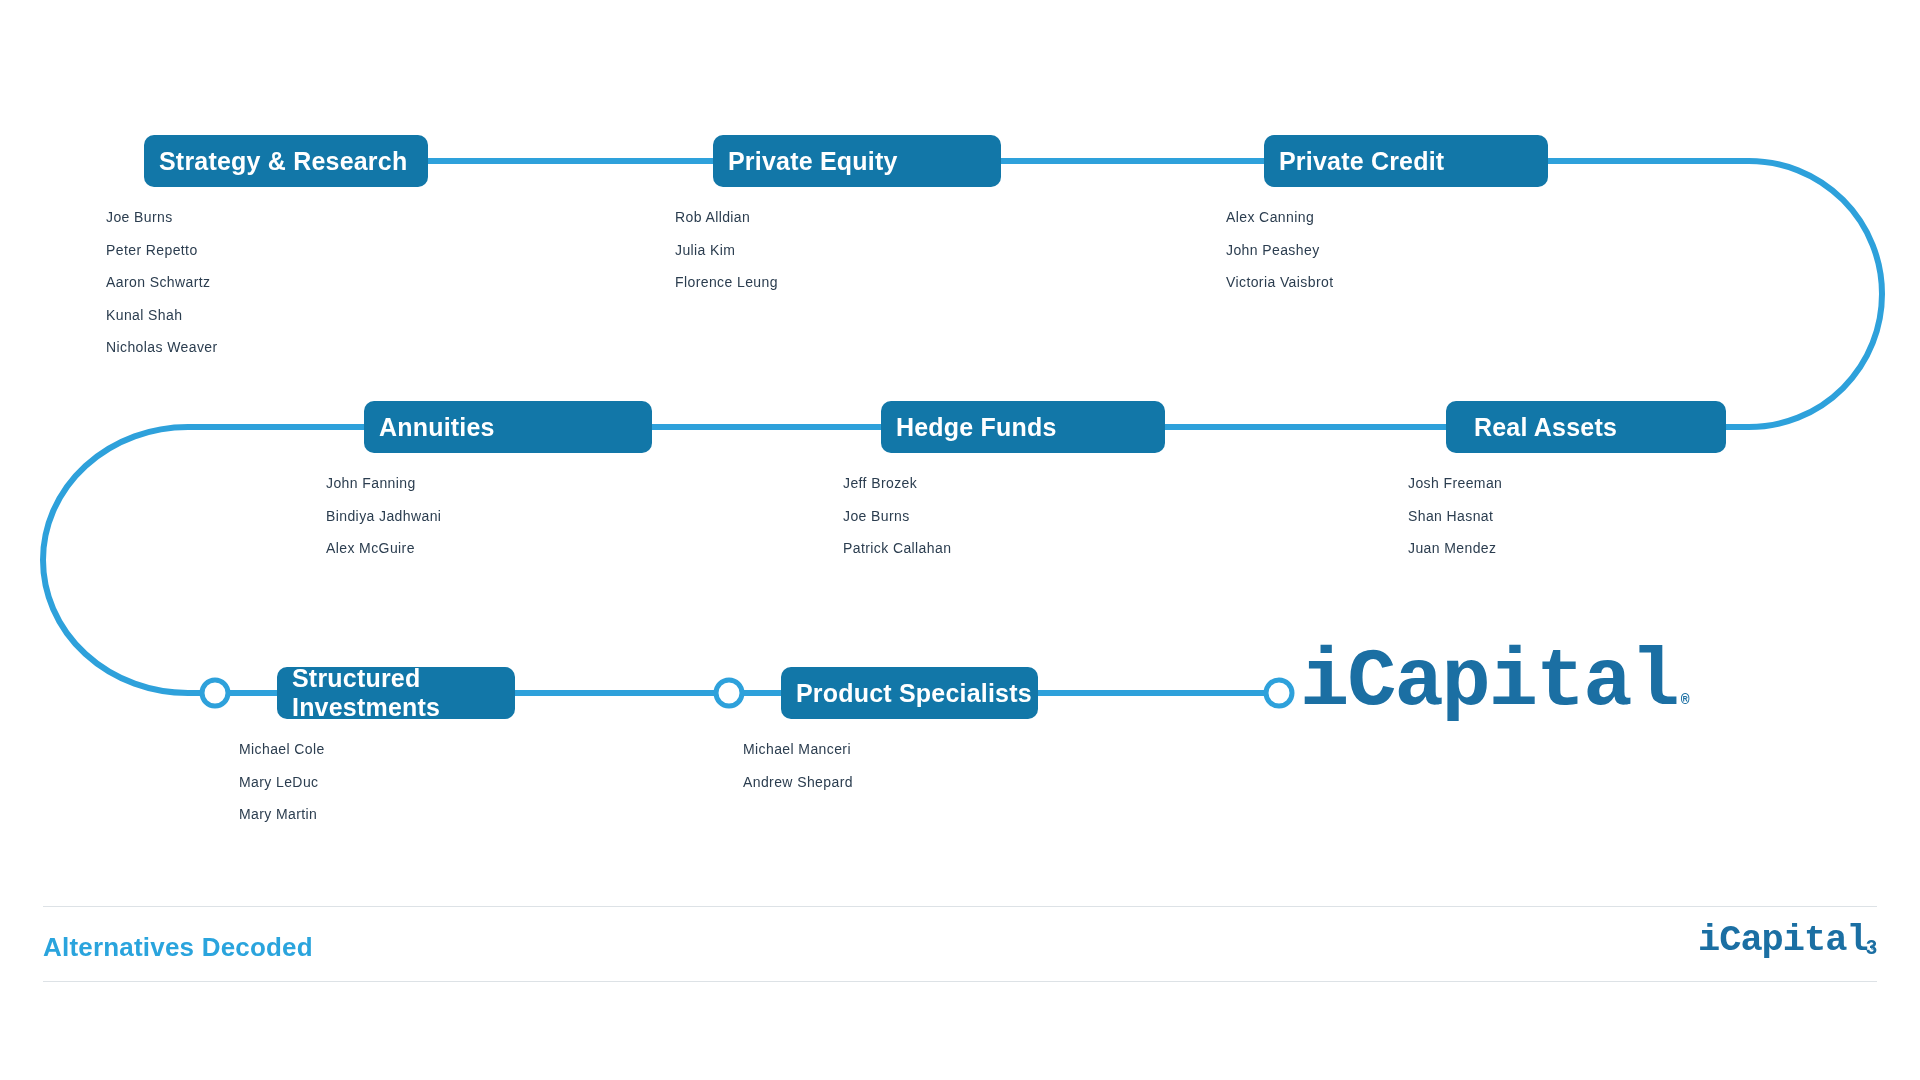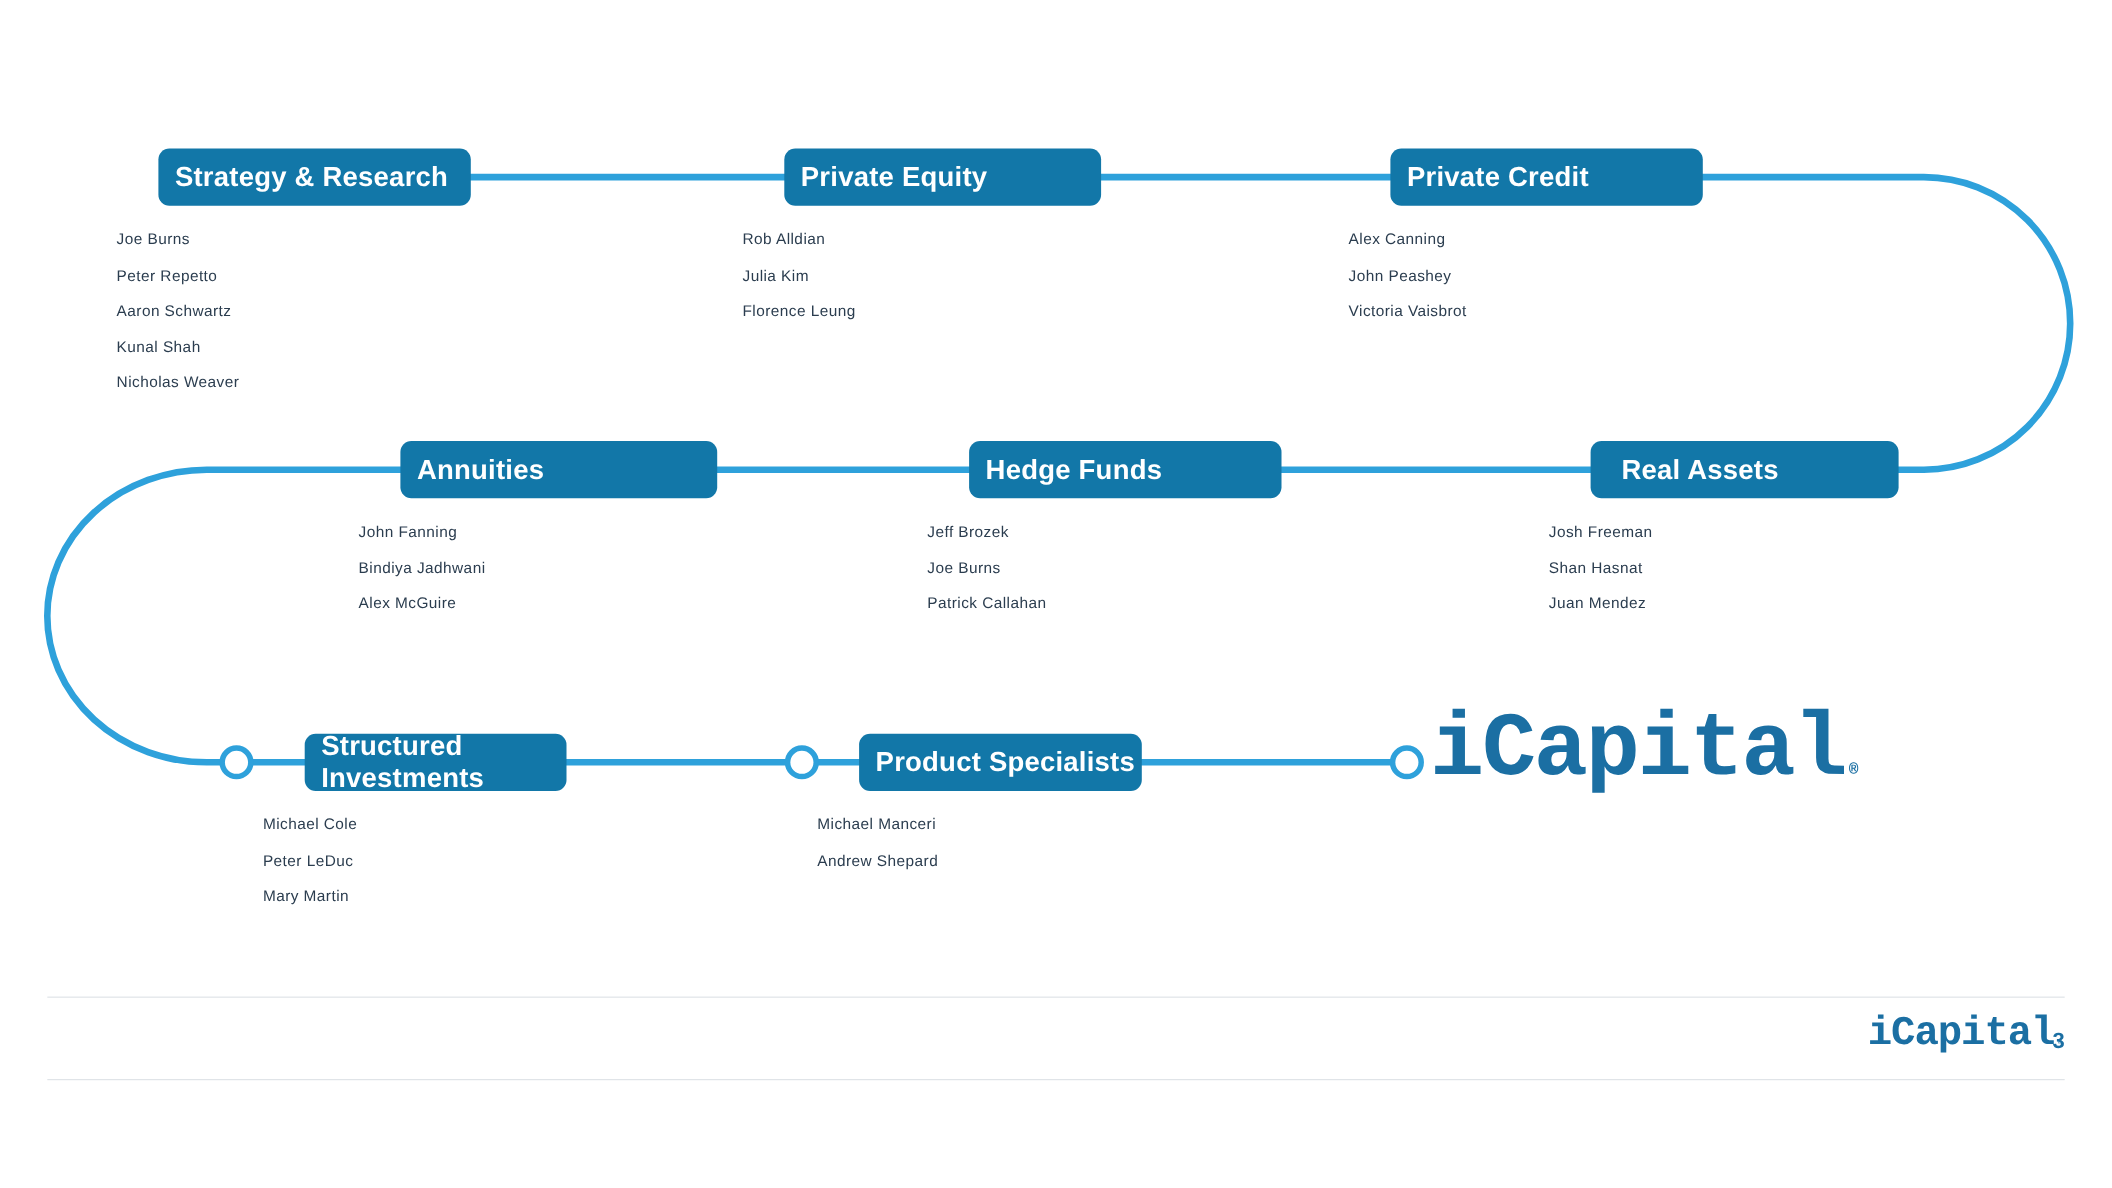--- a/index.html
+++ b/index.html
@@ -132,7 +132,7 @@
         </div>
         <div class="names">
           <div>Michael Cole</div>
-          <div>Peter LeDuc</div>
+          <div>Mary LeDuc</div>
           <div>Mary Martin</div>
         </div>
       </div>

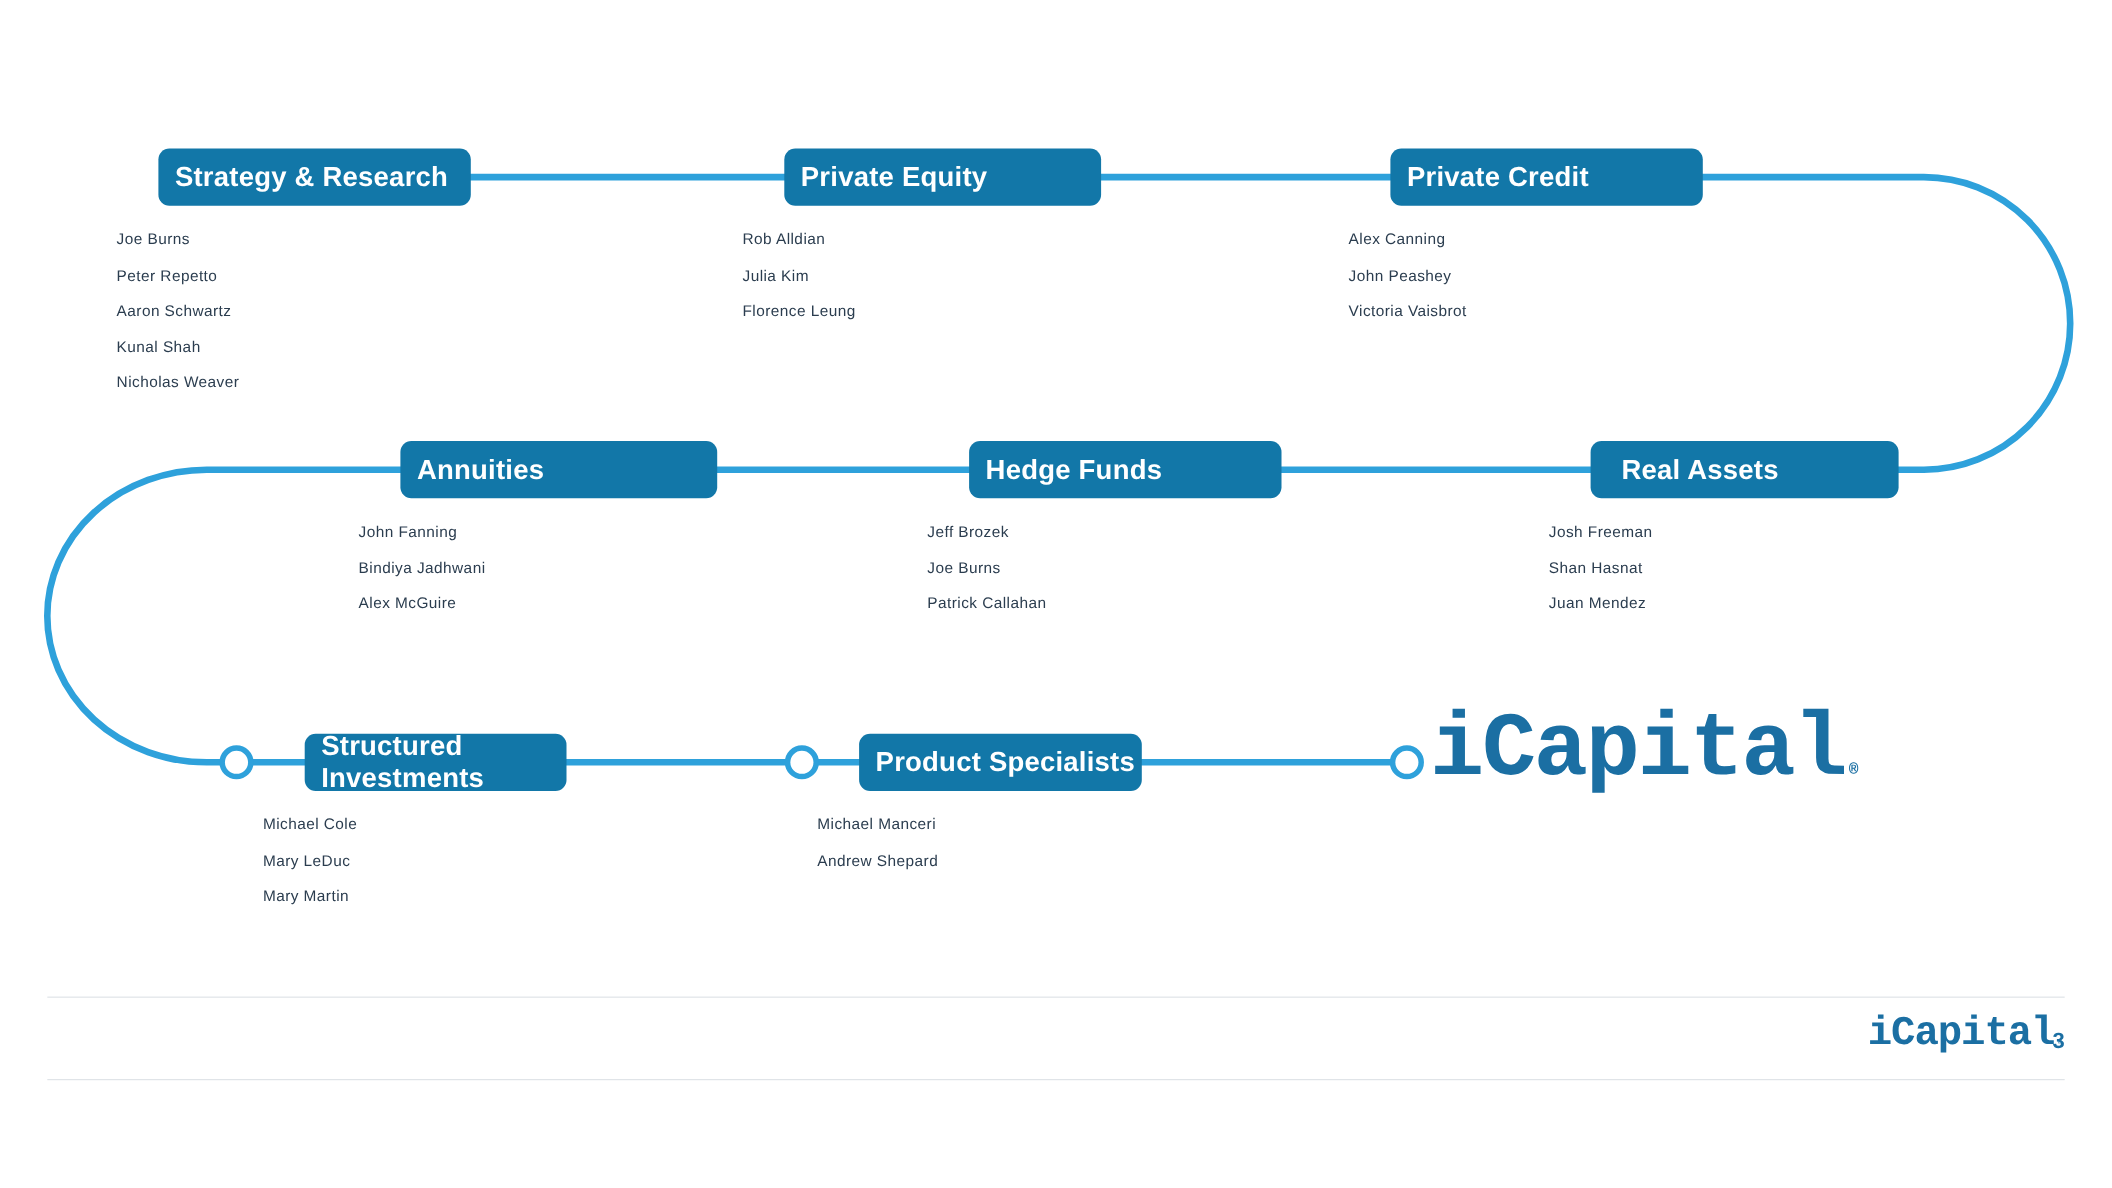--- a/index.html
+++ b/index.html
@@ -154,6 +154,7 @@
 
   <div class="divider" id="divider-top"></div>
 
+  <div id="deck-title">Alternatives Decoded</div>
 
   <div class="logo" id="footer-logo">
     <span>iCapital</span><span class="reg">®</span>

